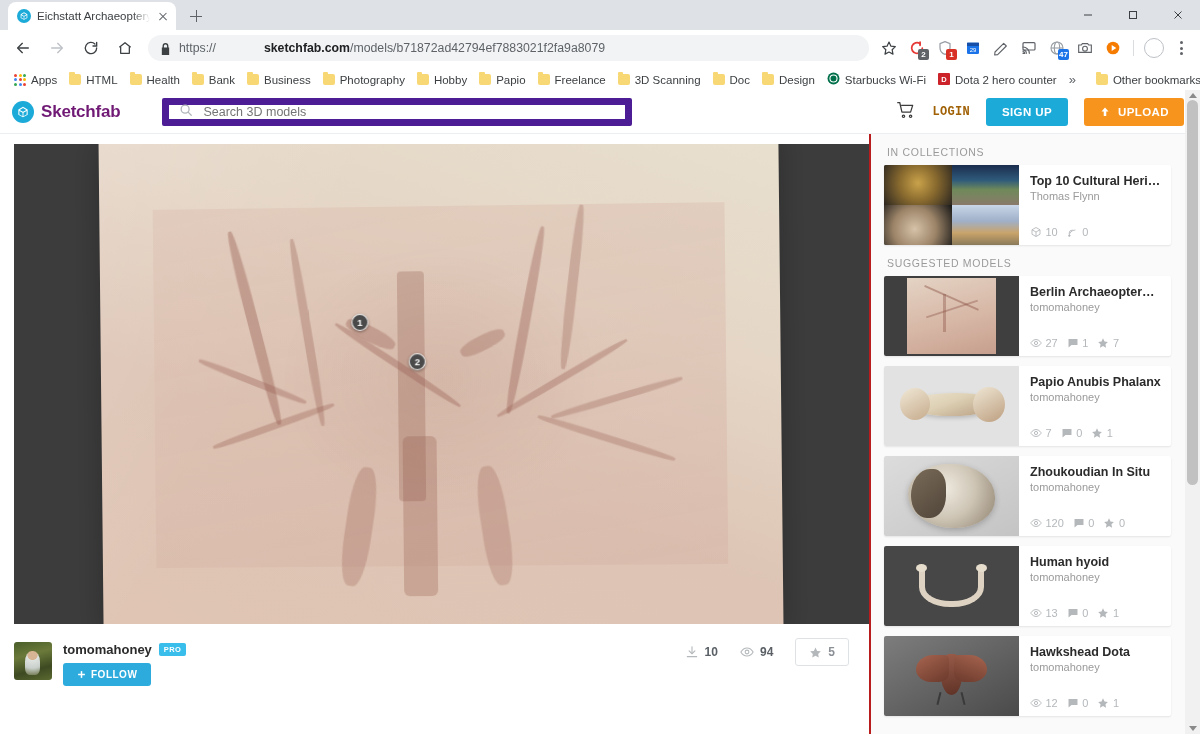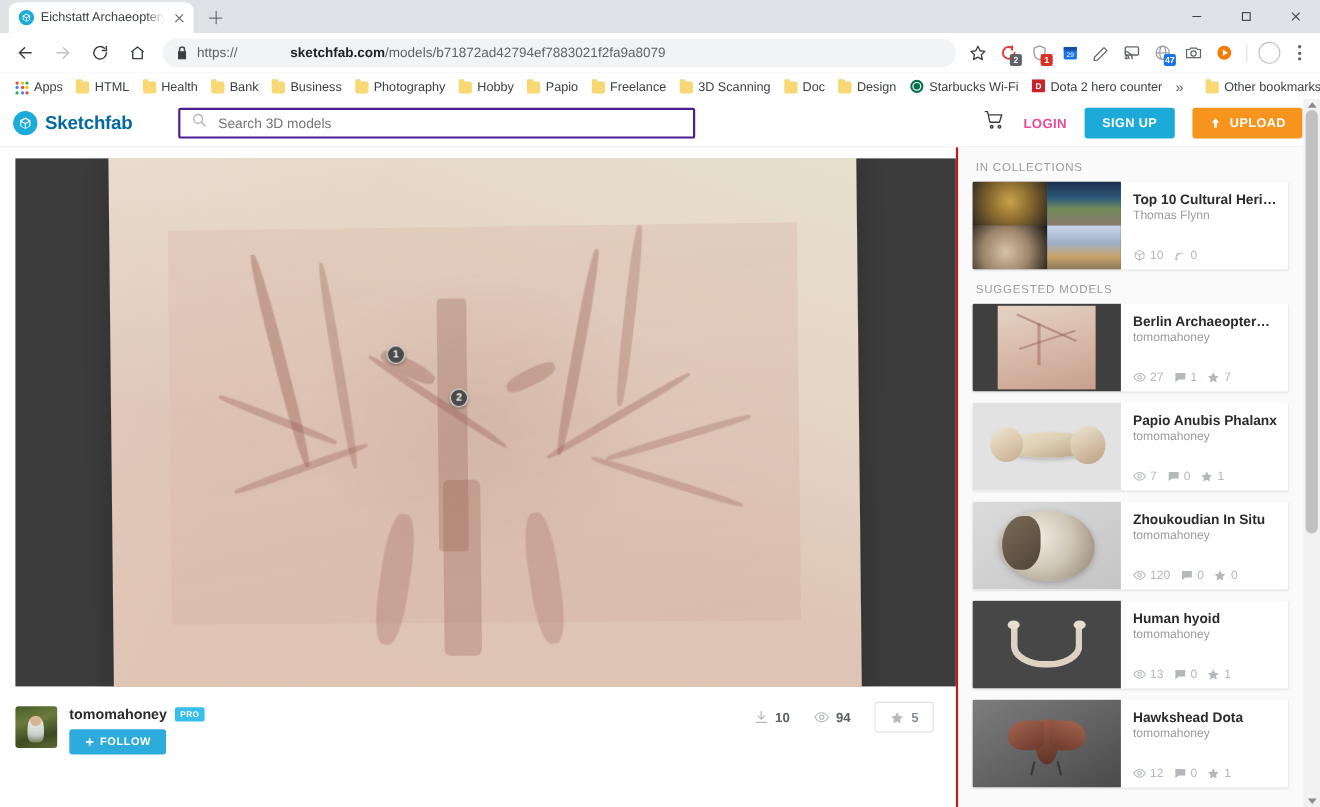--- a/index.html
+++ b/index.html
@@ -79,7 +79,7 @@
   .sf-logo { display:flex; align-items:center; gap:7px; margin-right:20px; }
   .sf-logo-mark { width:22px; height:22px; border-radius:50%; background:#1caad9; display:flex; align-items:center; justify-content:center; }
   .sf-logo-mark svg { width:14px; height:14px; }
-  .sf-logo-text { font-size:17px; font-weight:bold; color:#0369a1; letter-spacing:-0.2px; }
+  .sf-logo-text { font-size:17px; font-weight:bold; color:#701a75; letter-spacing:-0.2px; }
   .sf-nav { display:flex; align-items:center; gap:20px; }
   .sf-nav-item { font-size:11.5px; font-weight:bold; color:#3c3c3c; letter-spacing:0.3px; display:flex; align-items:center; gap:5px; }
   .sf-nav-item.pink { color:#f0356d; }

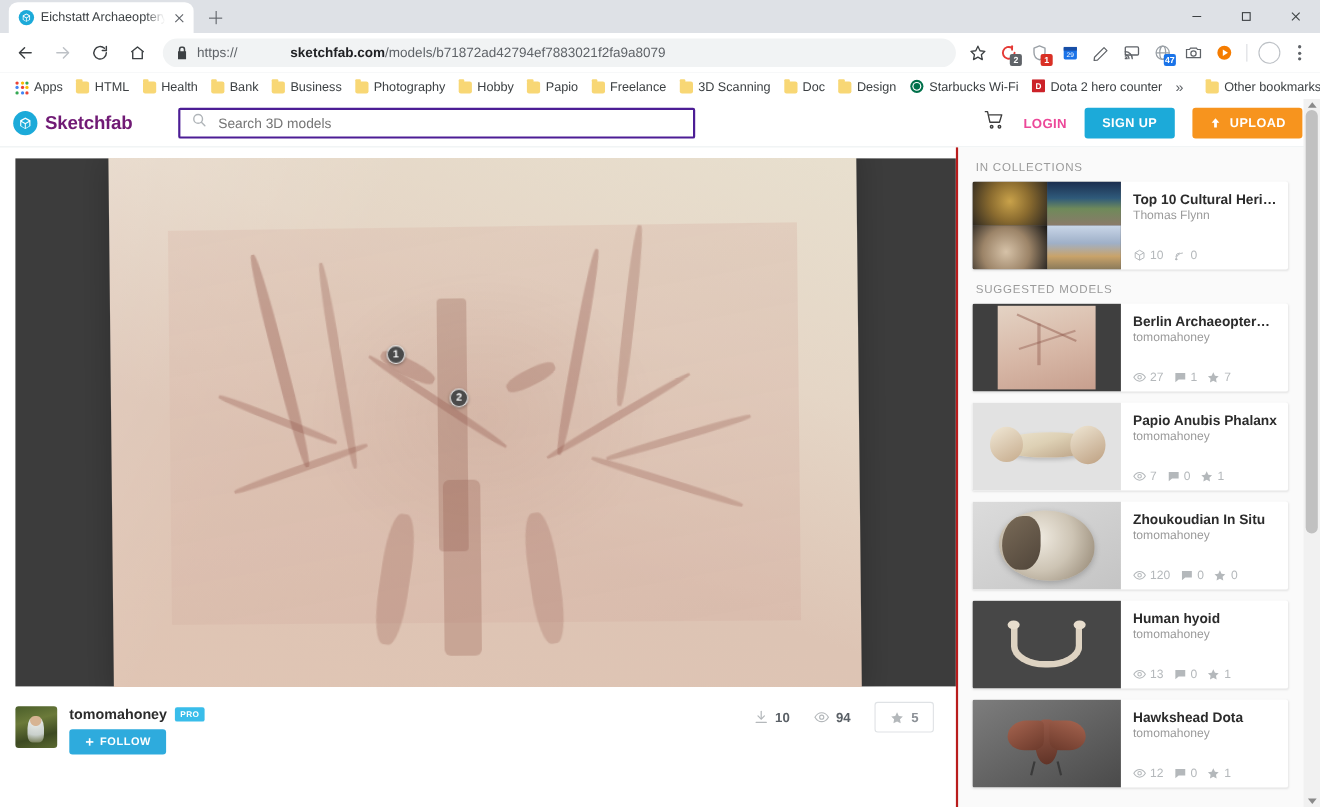--- a/index.html
+++ b/index.html
@@ -86,7 +86,7 @@
   .caret { width:0; height:0; border-left:3.5px solid transparent; border-right:3.5px solid transparent; border-top:4px solid #9a9a9a; }
   .sf-nav-item.pink .caret { border-top-color:#f0356d; }
   .sf-search {
-    margin-left:22px; width:470px; height:28px; border:2px solid #4c1d95; border-radius:2px;
+    margin-left:22px; width:470px; height:28px; border:7px solid #4c1d95; border-radius:2px;
     display:flex; align-items:center; padding:0 10px; gap:8px; background:#fff;
   }
   .sf-search input { border:none; outline:none; font-size:12.5px; color:#9aa0a6; width:100%; font-family:"Liberation Sans", sans-serif; background:transparent; }

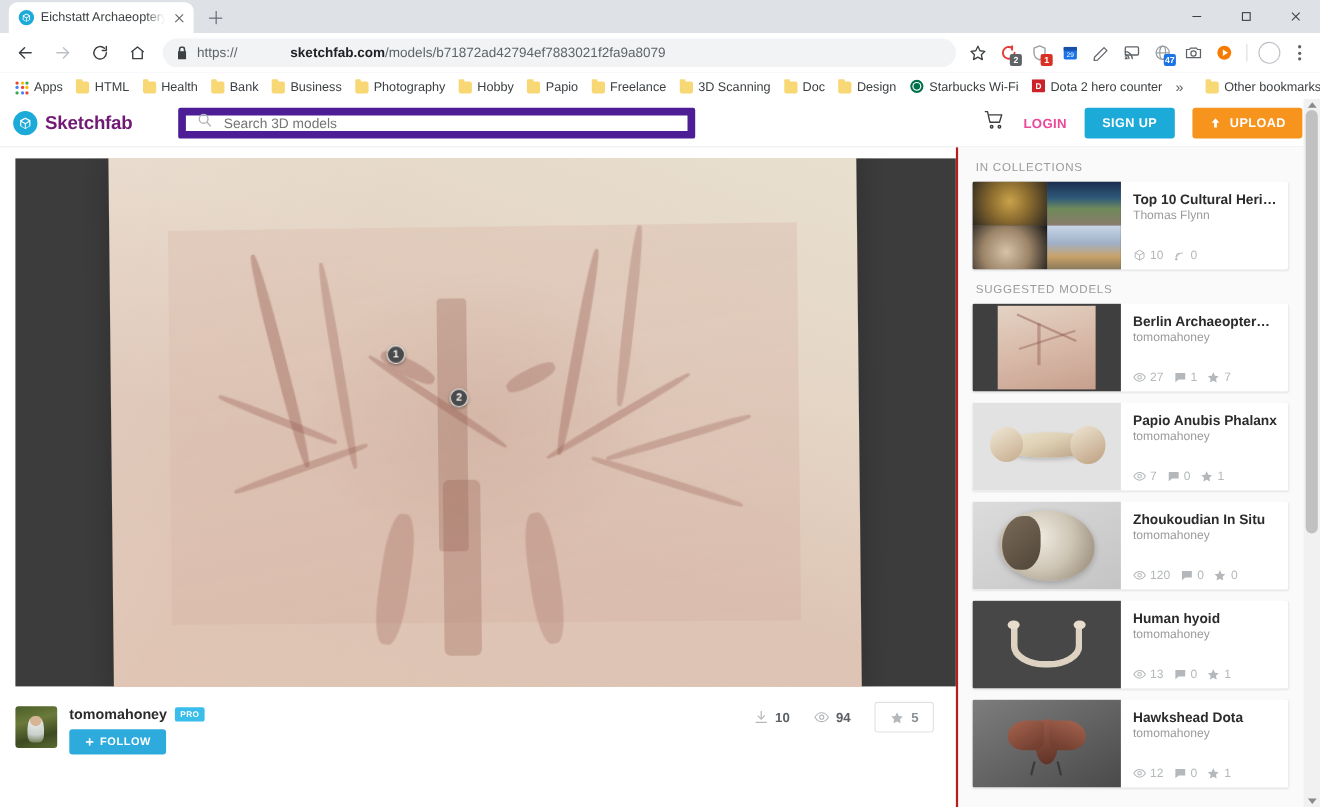--- a/index.html
+++ b/index.html
@@ -92,7 +92,7 @@
   .sf-search input { border:none; outline:none; font-size:12.5px; color:#9aa0a6; width:100%; font-family:"Liberation Sans", sans-serif; background:transparent; }
   .sf-right { margin-left:auto; display:flex; align-items:center; gap:16px; padding-right:4px; }
   .cart svg { width:20px; height:20px; }
-  .sf-login { font-size:12px; font-weight:bold; color:#ec4899; letter-spacing:0.3px; }
+  .sf-login { font-size:12px; font-weight:bold; color:#a16207; letter-spacing:0.3px;font-family:Liberation Mono, monospace; }
   .btn-signup { background:#1caad9; color:#fff; font-size:11.5px; font-weight:bold; letter-spacing:0.4px; padding:8px 16px; border-radius:3px; }
   .btn-upload { background:#f7941e; color:#fff; font-size:11.5px; font-weight:bold; letter-spacing:0.4px; padding:8px 15px; border-radius:3px; display:flex; align-items:center; gap:7px; }
 

